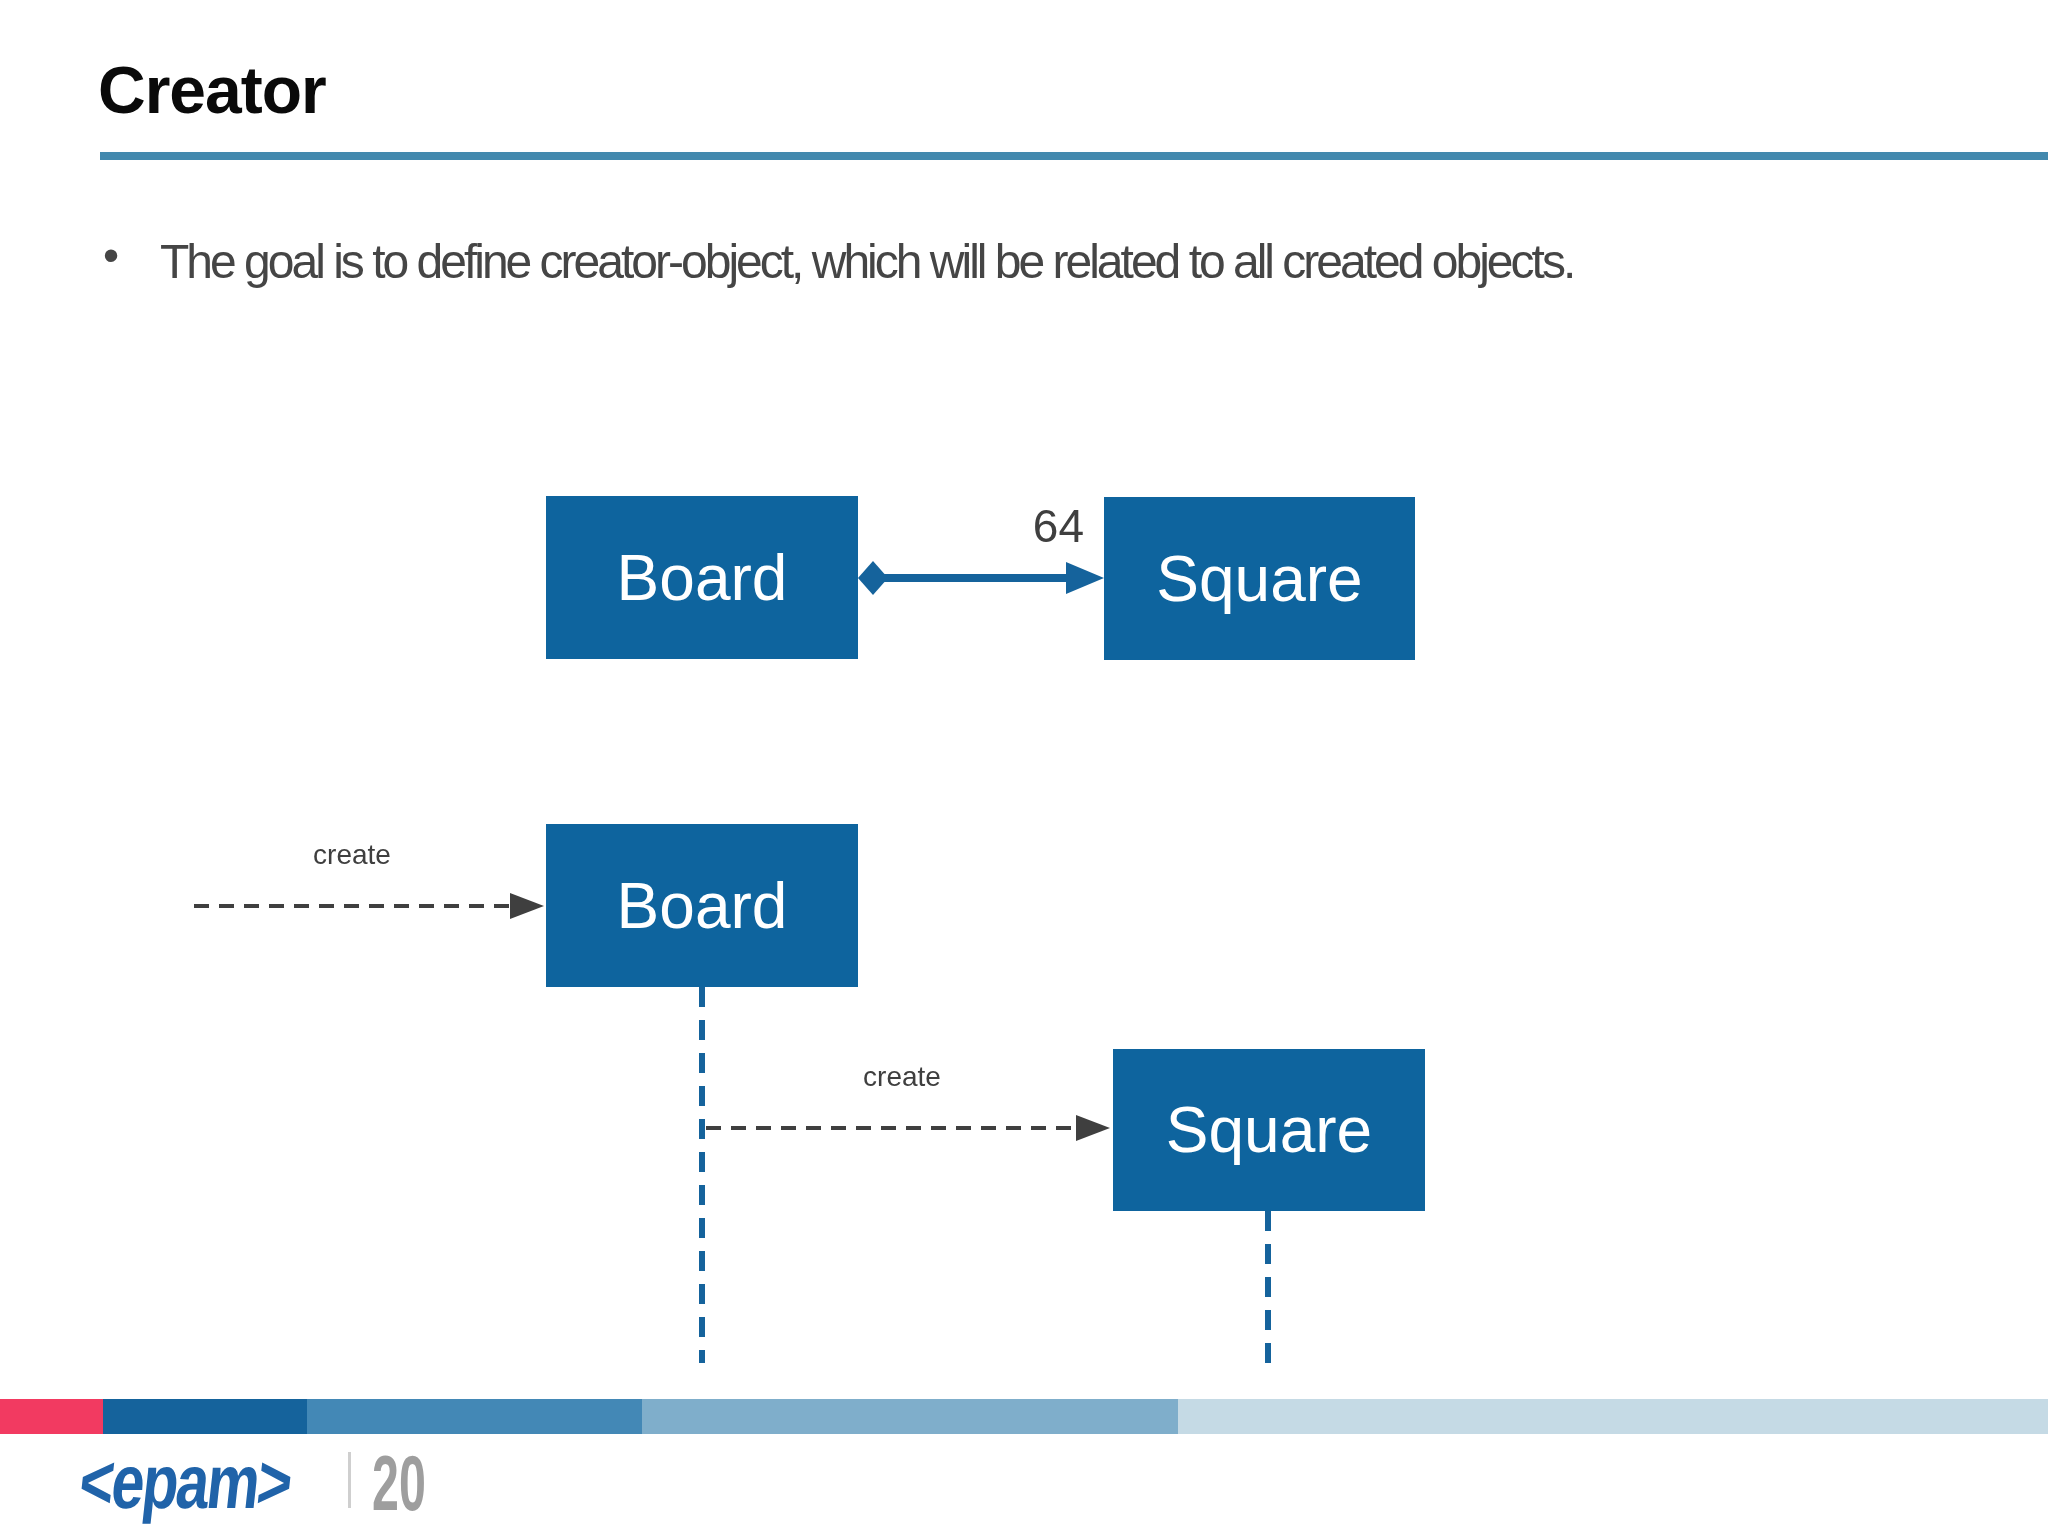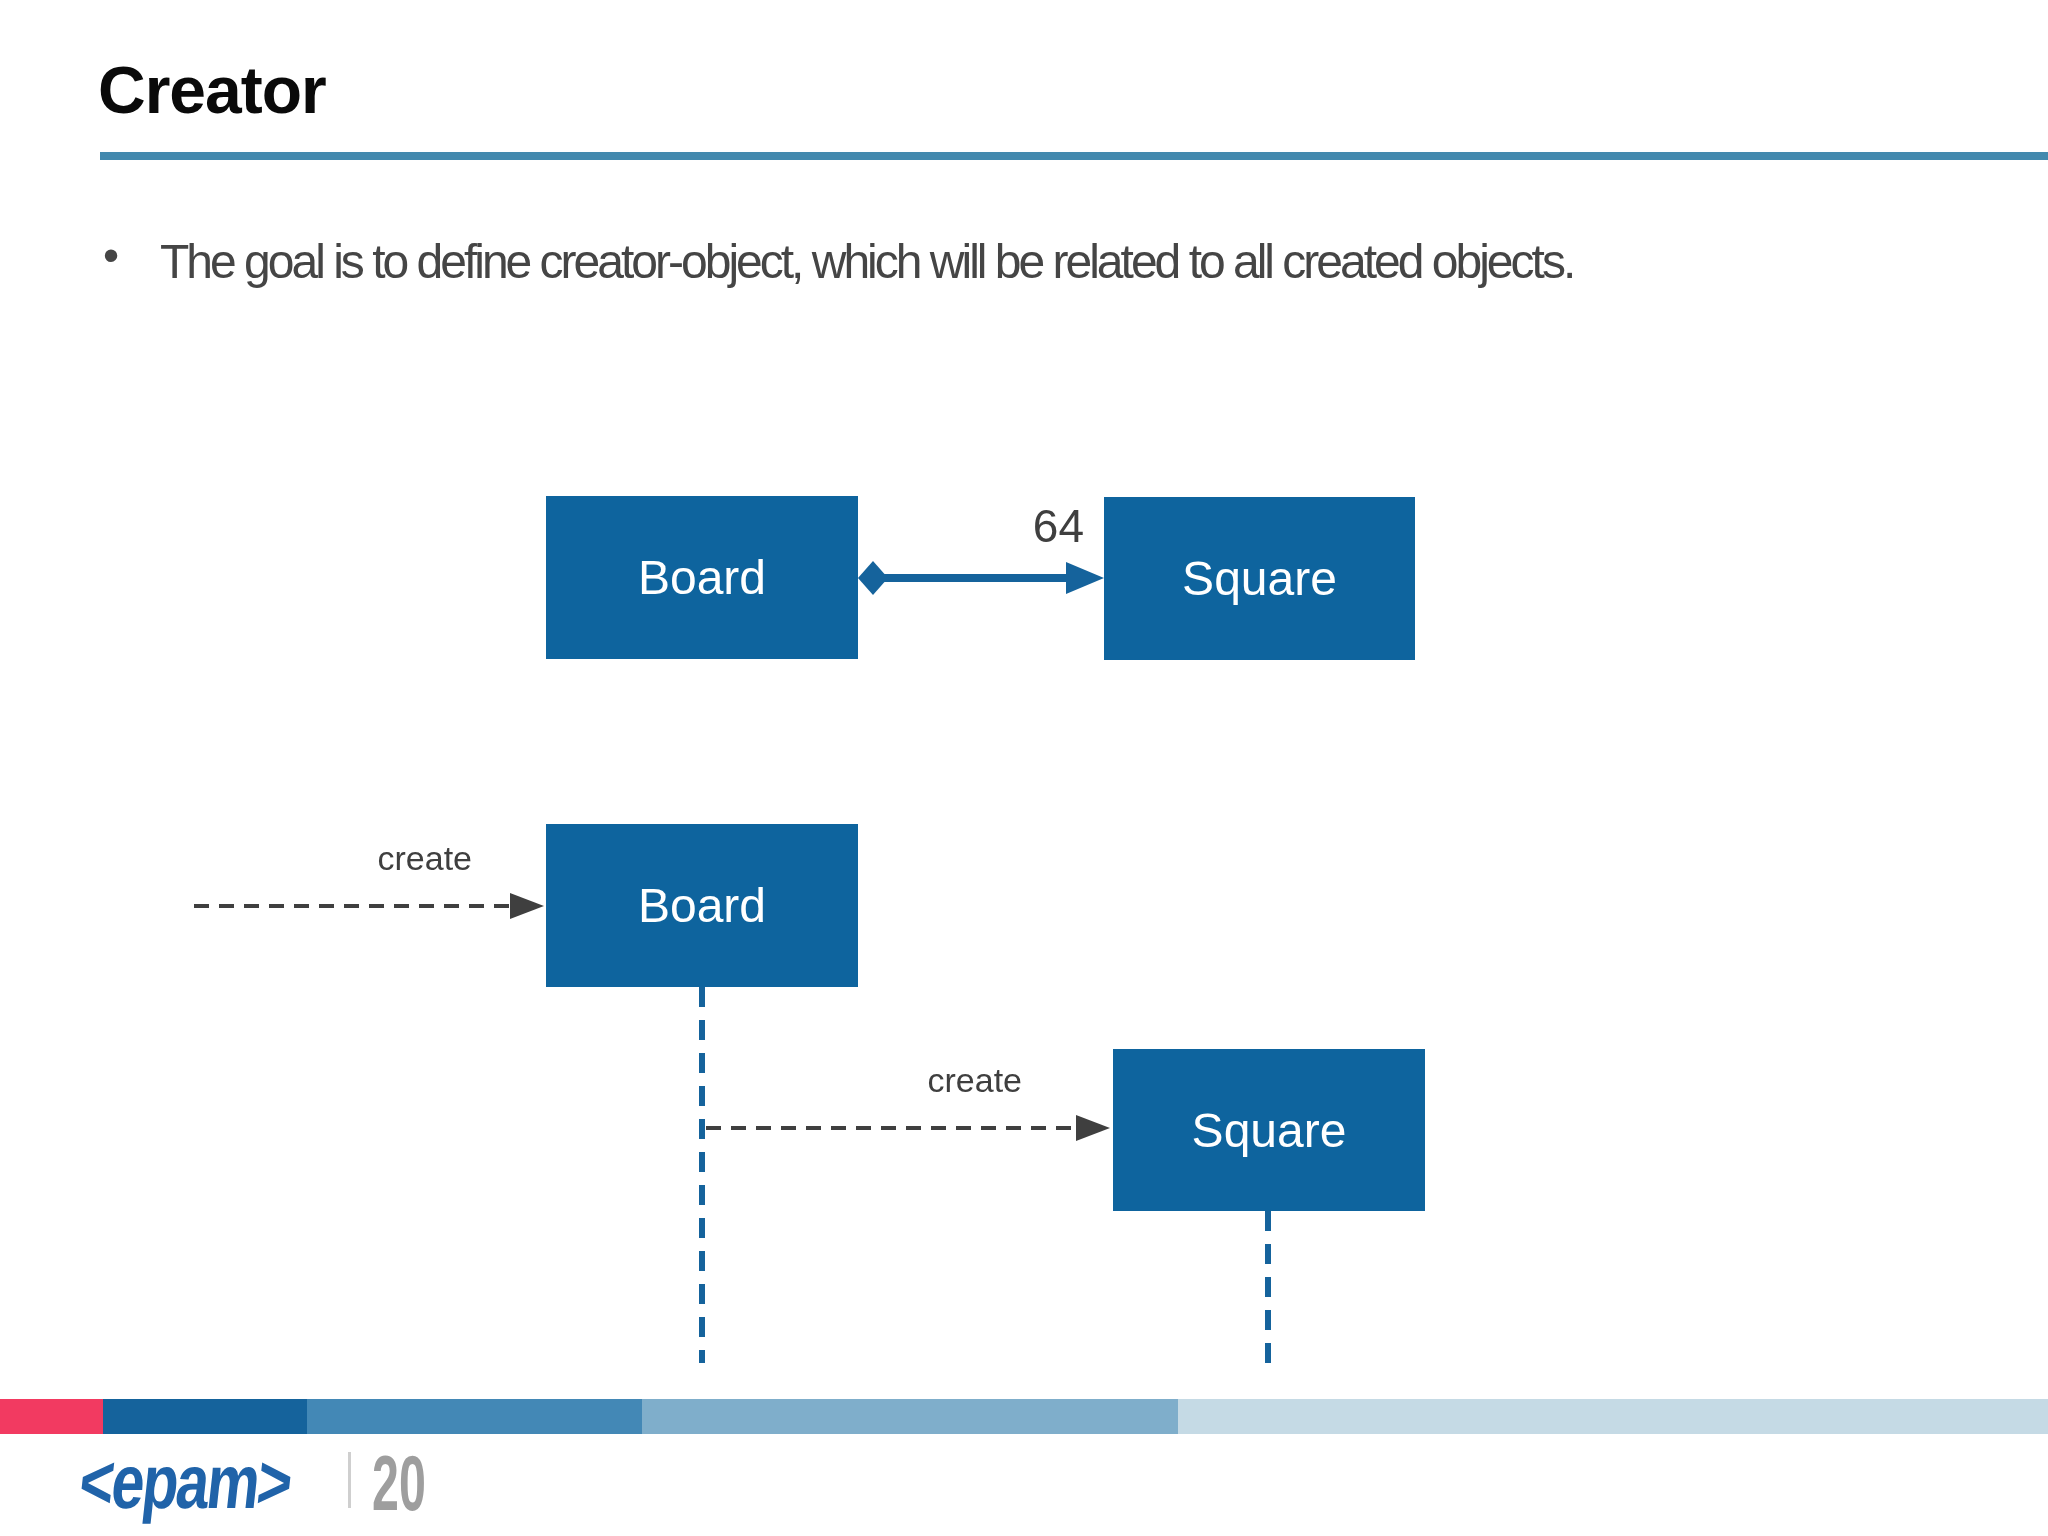--- a/index.html
+++ b/index.html
@@ -30,7 +30,7 @@
   
   .dbox{
     position:absolute;display:flex;align-items:center;justify-content:center;
-    background:var(--box-fill,#0e649e);color:#ffffff;font-size:48px;
+    background:var(--box-fill,#0e649e);color:#ffffff;font-size:64px;
   }
   .box-board1{left:546px;top:496px;width:312px;height:163px;}
   .box-square1{left:1104px;top:497px;width:311px;height:163px;}

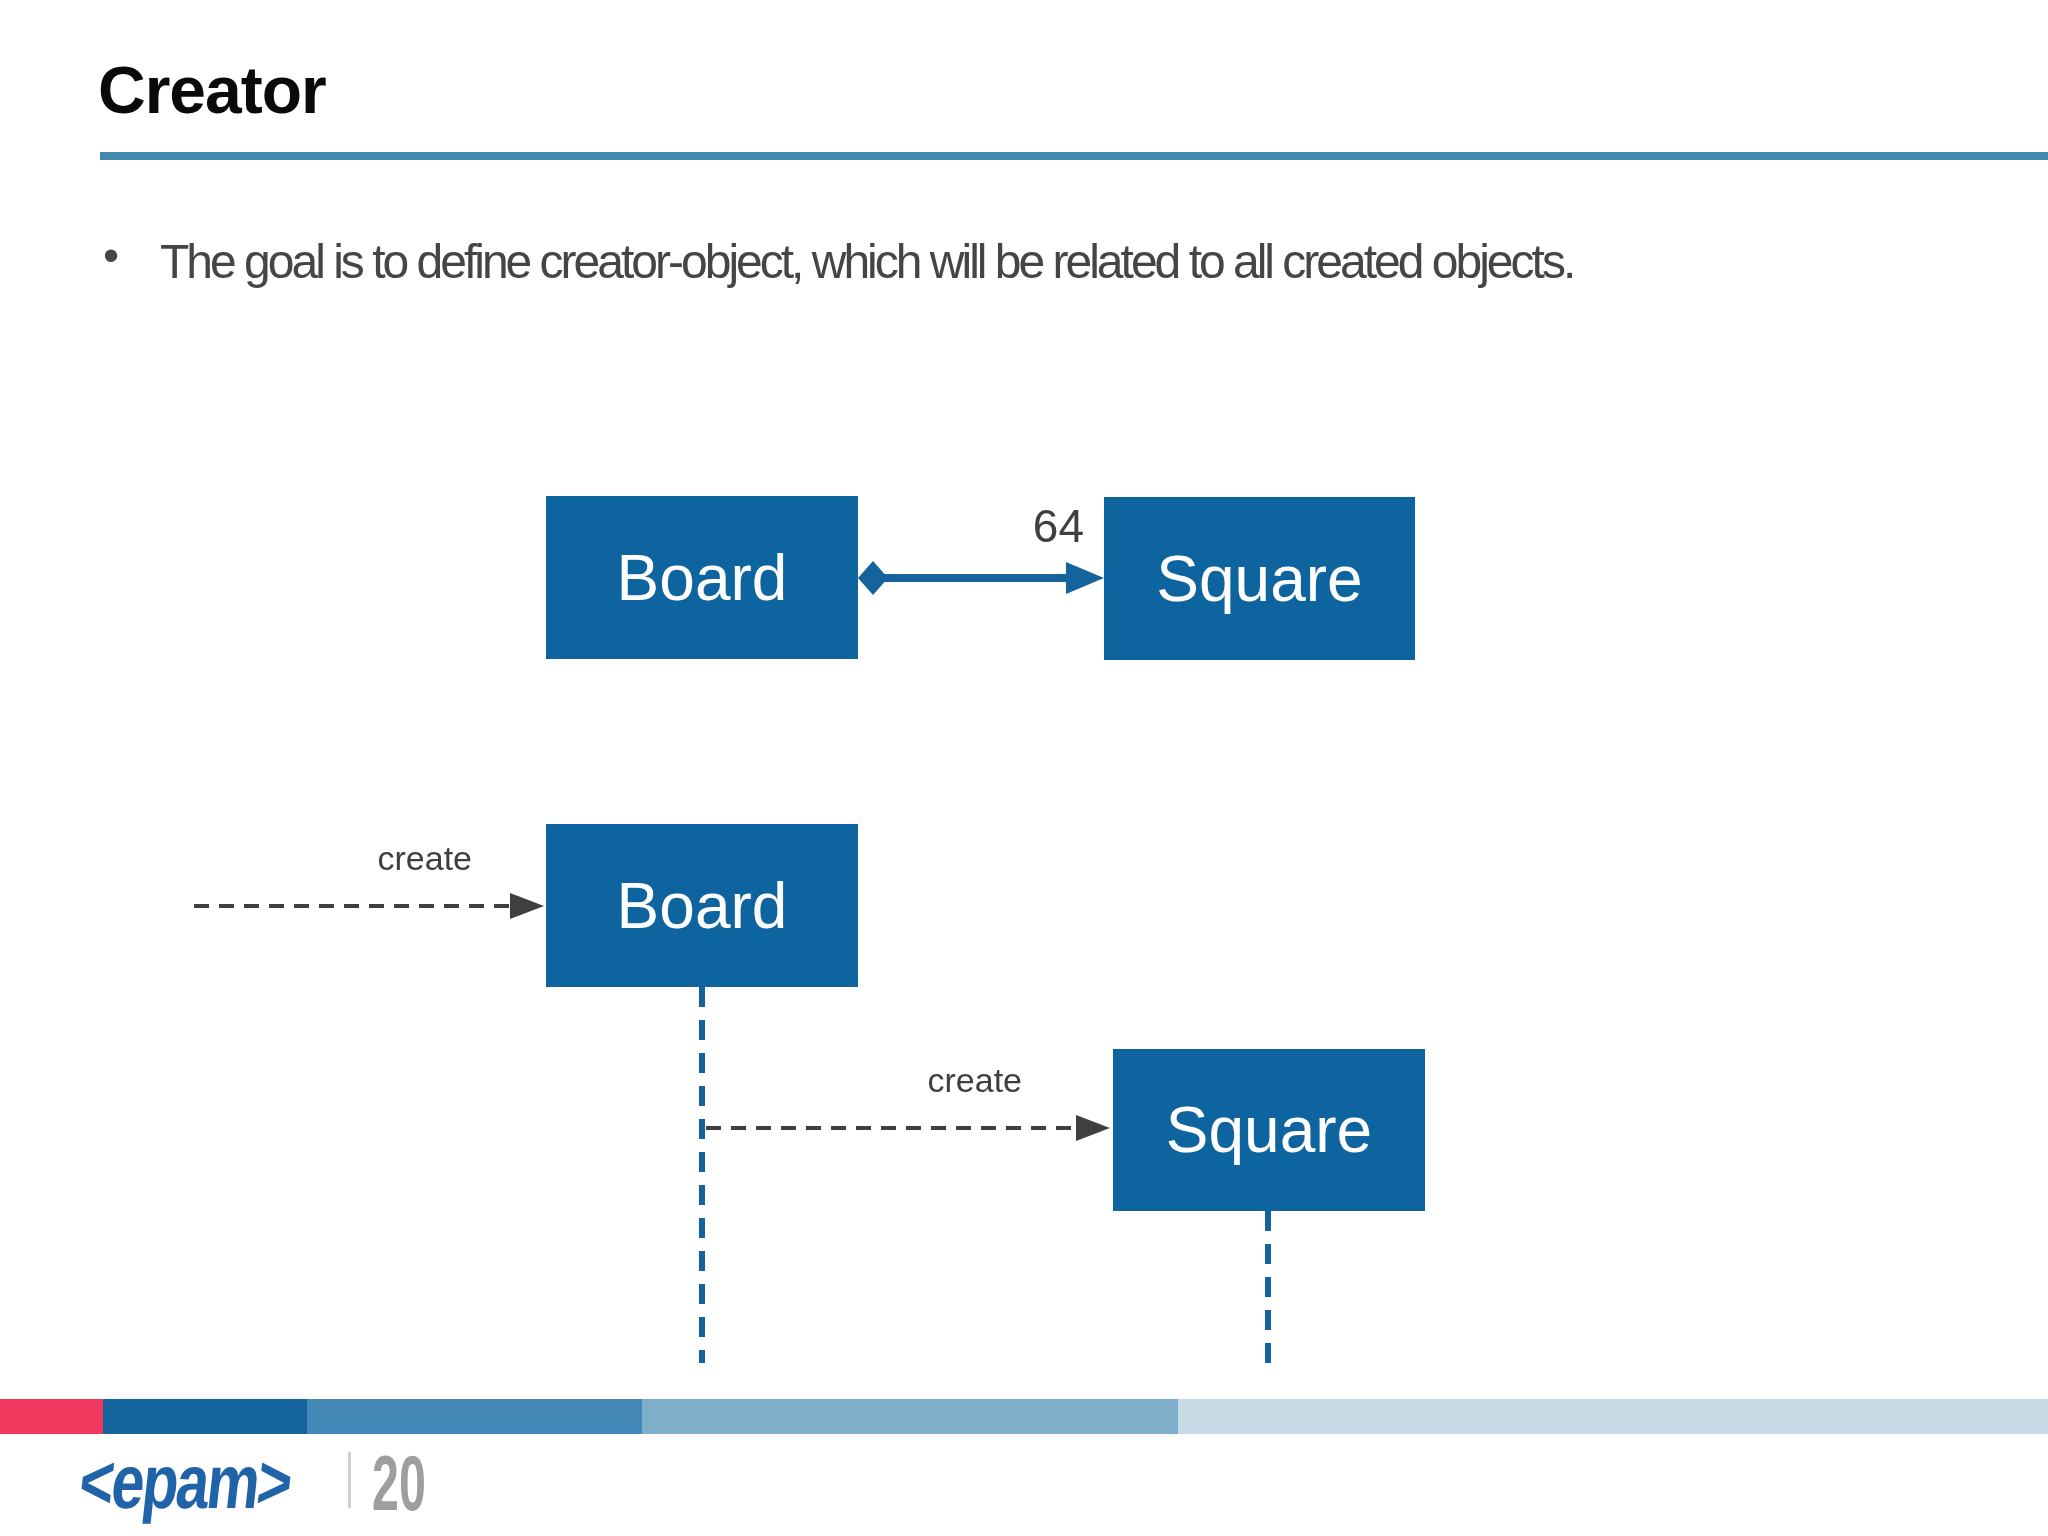--- a/index.html
+++ b/index.html
@@ -46,7 +46,7 @@
     font-size:46px;color:var(--label-text,#3f3f3f);line-height:1;
   }
   .msg-label{
-    position:absolute;width:240px;text-align:right;font-size:34px;
+    position:absolute;width:240px;text-align:center;font-size:28px;
     color:var(--label-text,#3f3f3f);line-height:1;
   }
   .create1{left:232px;top:841px;}

